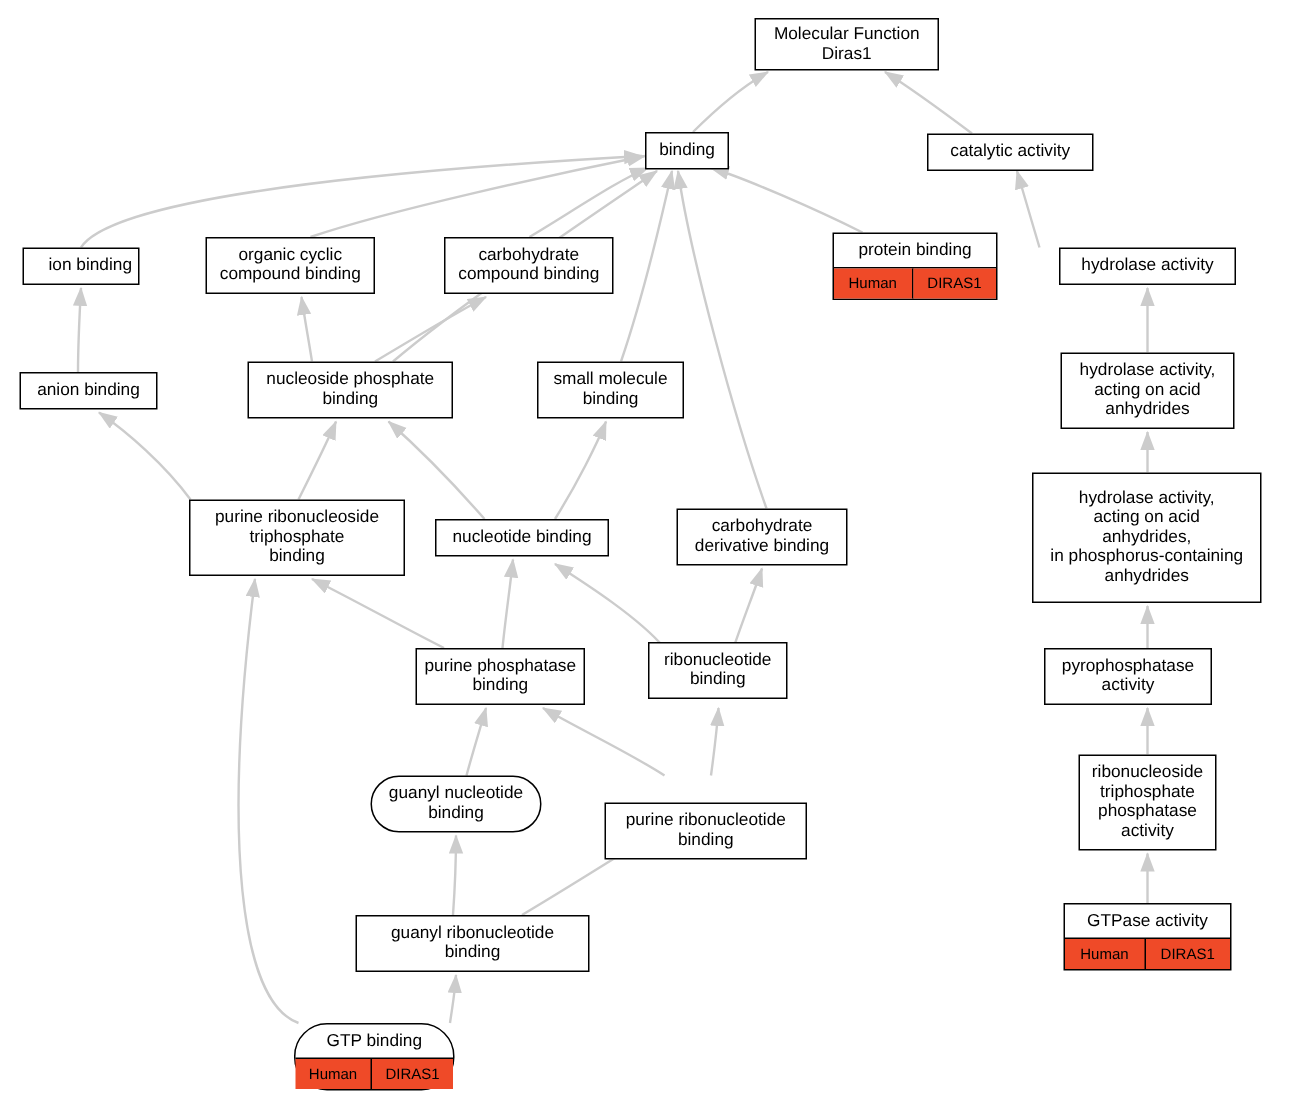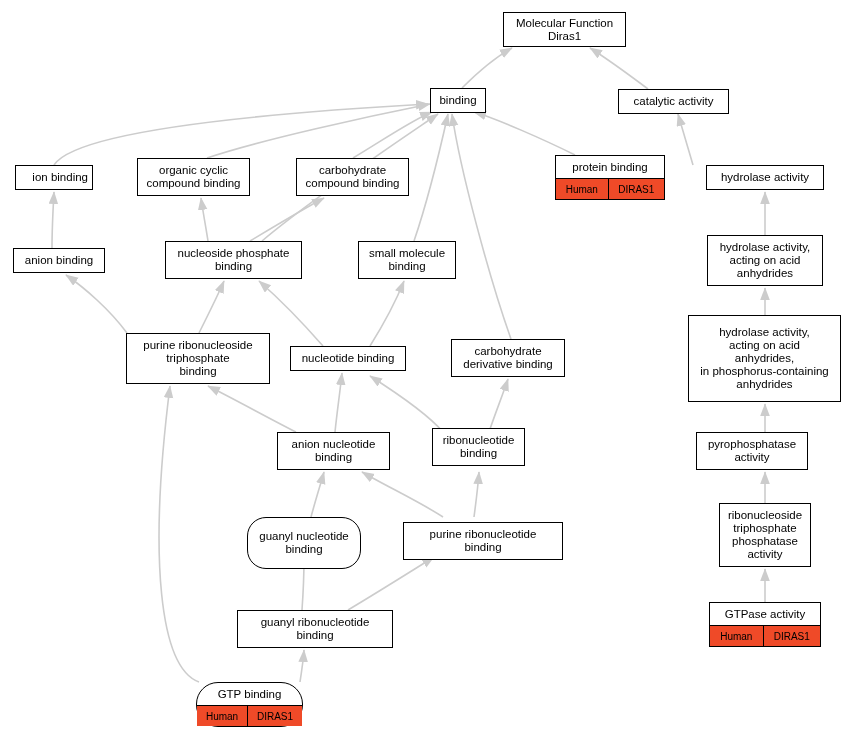--- a/index.html
+++ b/index.html
@@ -187,7 +187,7 @@
 anhydrides</div>
       </div>
       <div class="node" style="left: 277px; top: 432px; width: 113px; height: 38px;">
-        <div class="label">anion nucleotide
+        <div class="label">purine phosphatase
 binding</div>
       </div>
       <div class="node" style="left: 432px; top: 428px; width: 93px; height: 38px;">

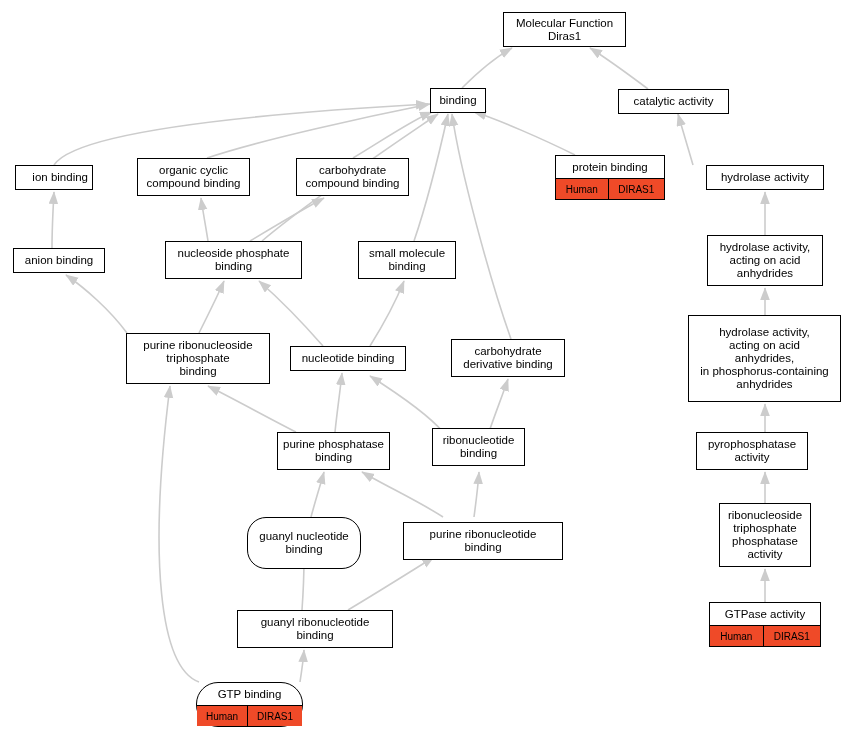--- a/index.html
+++ b/index.html
@@ -198,7 +198,7 @@
         <div class="label">pyrophosphatase
 activity</div>
       </div>
-      <div class="node" style="left: 247px; top: 517px; width: 114px; height: 52px; border-radius: 19px;">
+      <div class="node" style="left: 247px; top: 517px; width: 114px; height: 38px; border-radius: 19px;">
         <div class="label">guanyl nucleotide
 binding</div>
       </div>

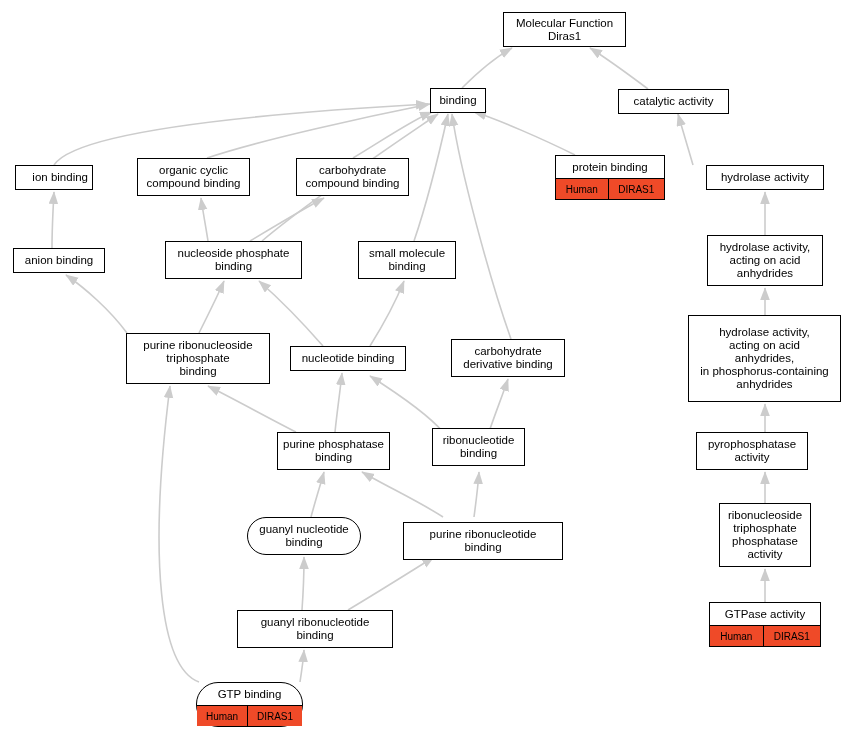--- a/index.html
+++ b/index.html
@@ -202,7 +202,7 @@
         <div class="label">guanyl nucleotide
 binding</div>
       </div>
-      <div class="node" style="left: 403px; top: 522px; width: 160px; height: 38px;">
+      <div class="node" style="left: 403px; top: 535px; width: 135px; height: 38px;">
         <div class="label">purine ribonucleotide
 binding</div>
       </div>

